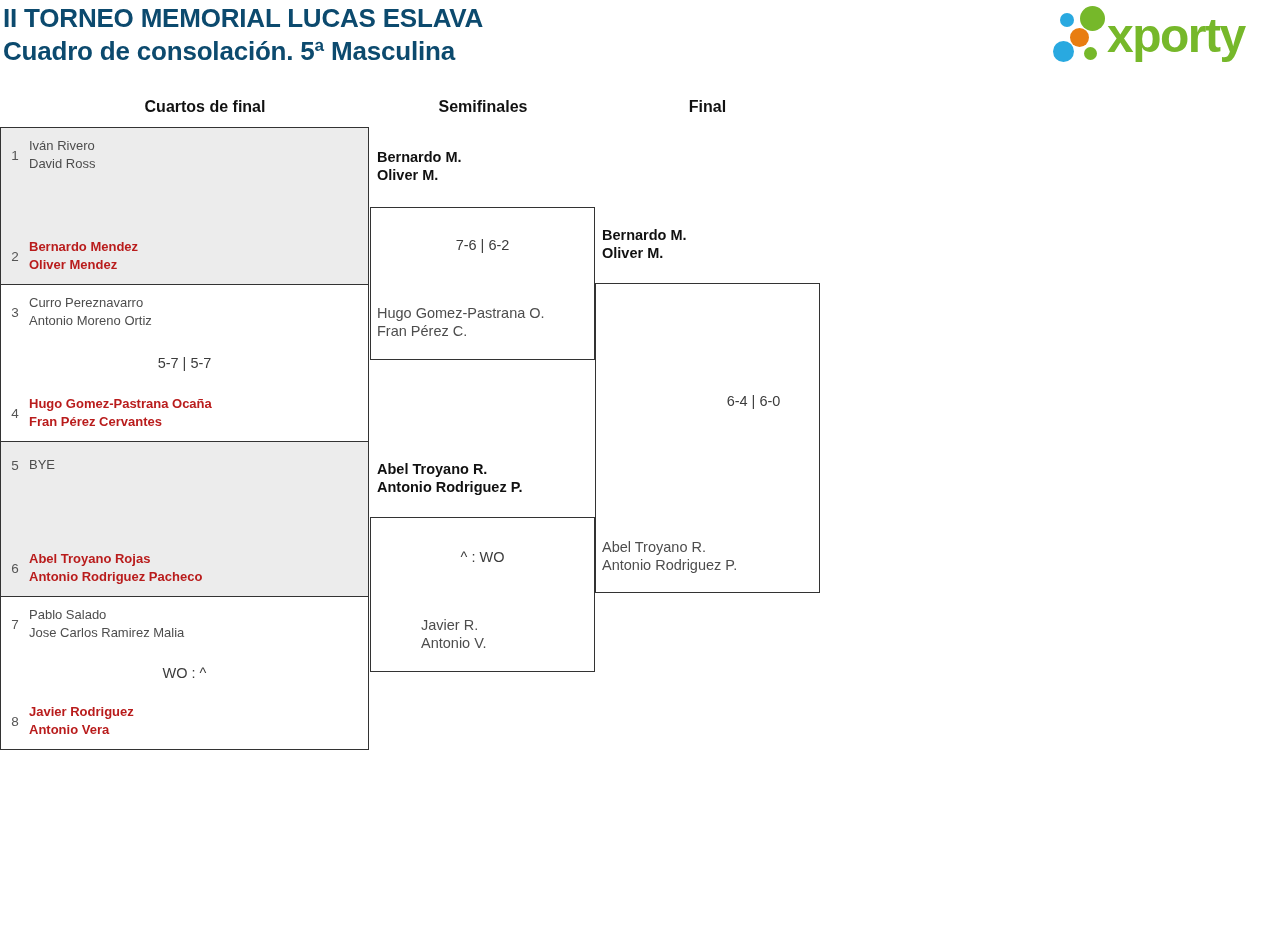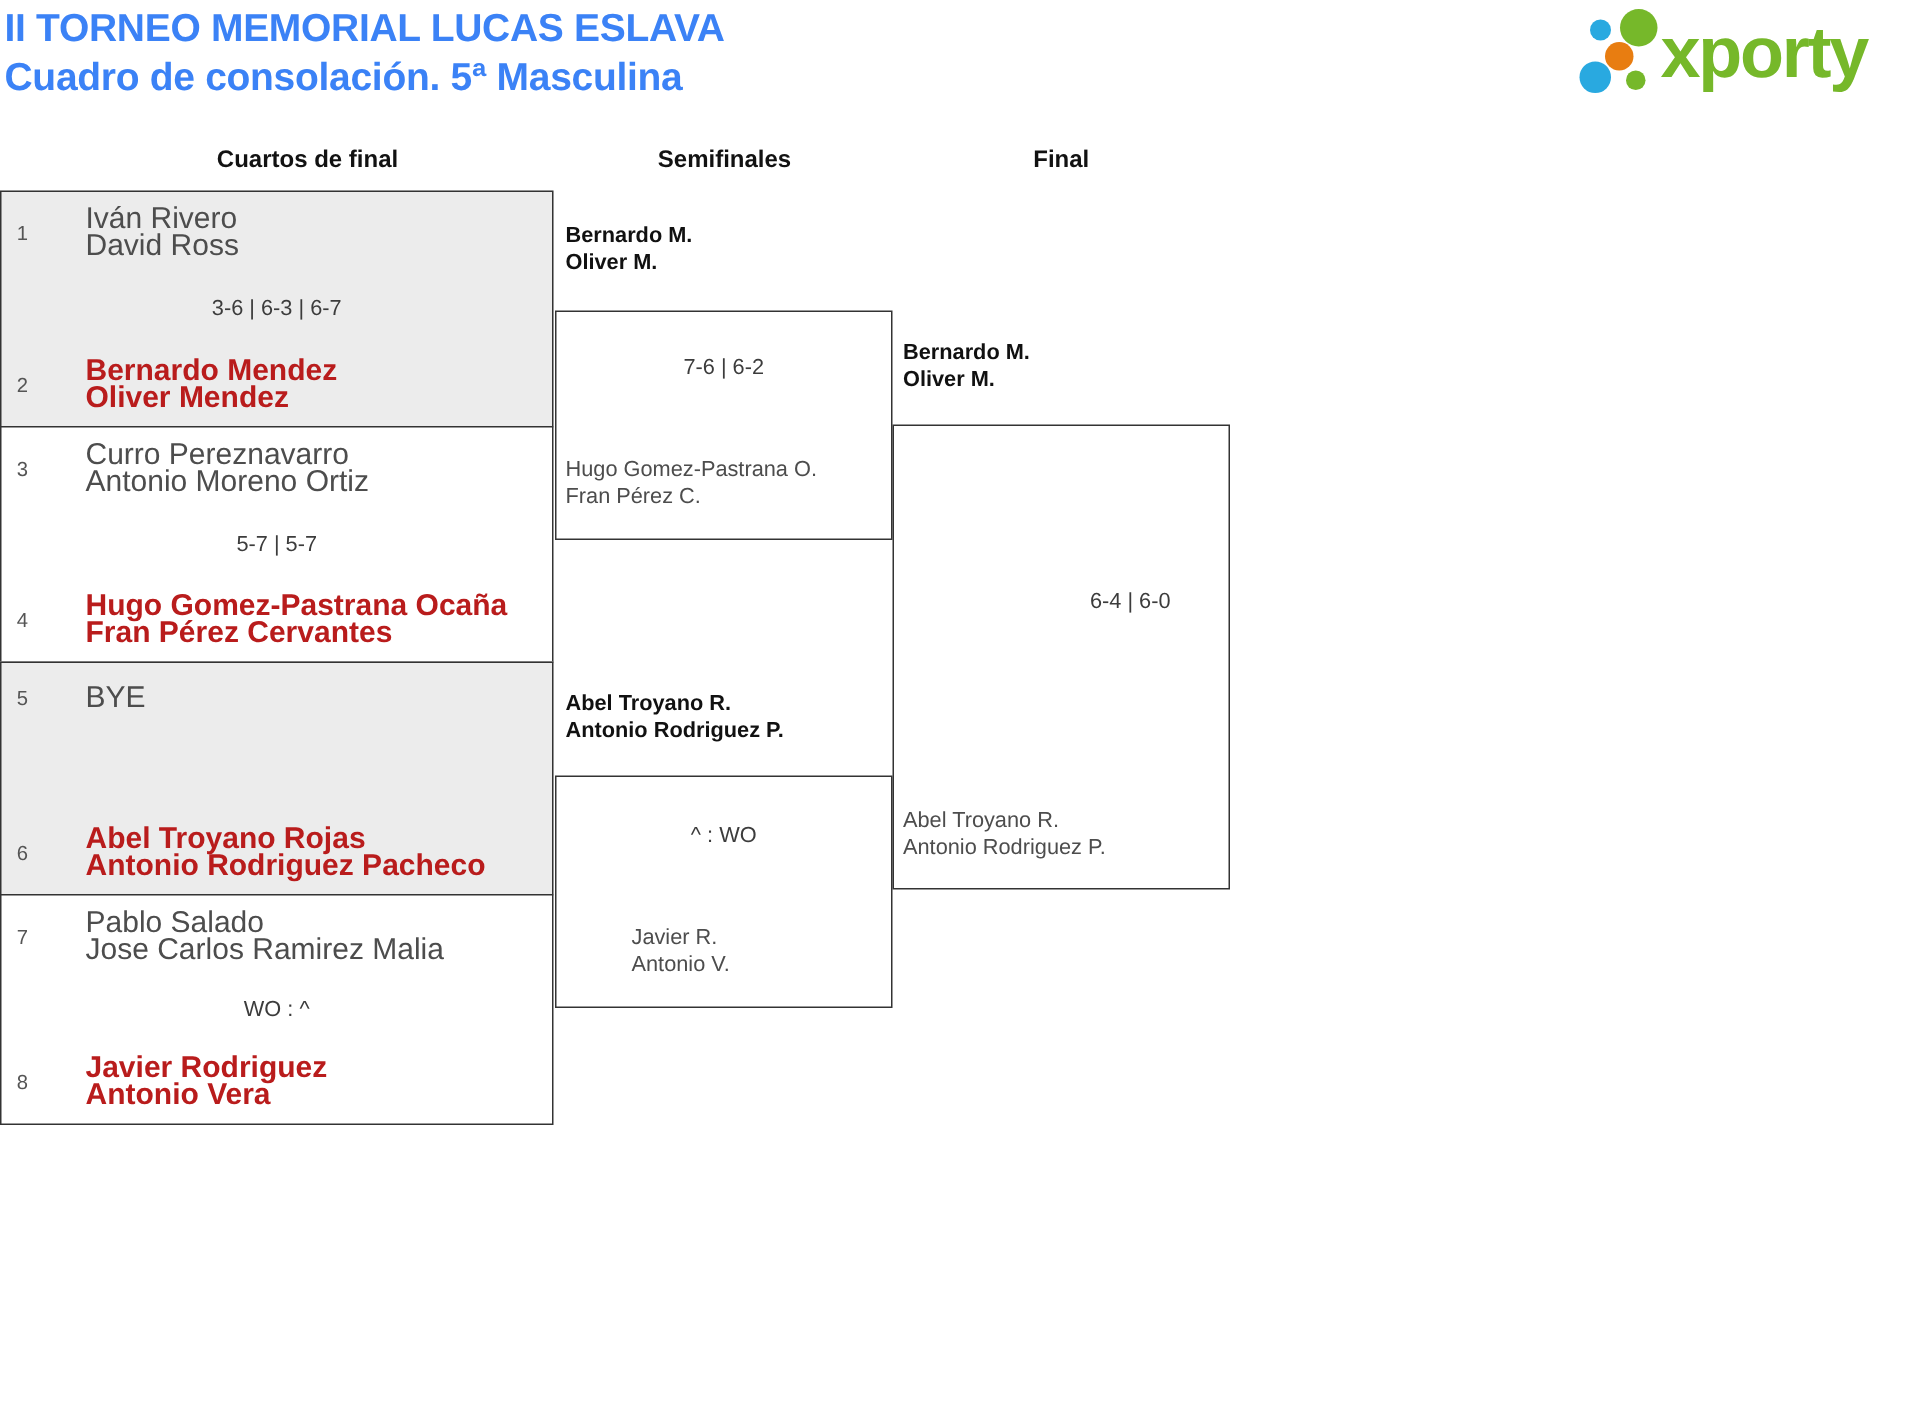--- a/index.html
+++ b/index.html
@@ -8,7 +8,7 @@
     font-family:"Liberation Sans","DejaVu Sans",sans-serif;
   }
   .title{position:absolute;left:3px;top:2px;font-size:26px;line-height:33px;
-         font-weight:700;color:#3b82f6;letter-spacing:-0.2px;}
+         font-weight:700;color:#0c4a6e;letter-spacing:-0.2px;}
   
   .logo{position:absolute;left:1050px;top:0;width:230px;height:72px;display:block;text-decoration:none;cursor:pointer;}
   .logo .dot{position:absolute;border-radius:50%;}

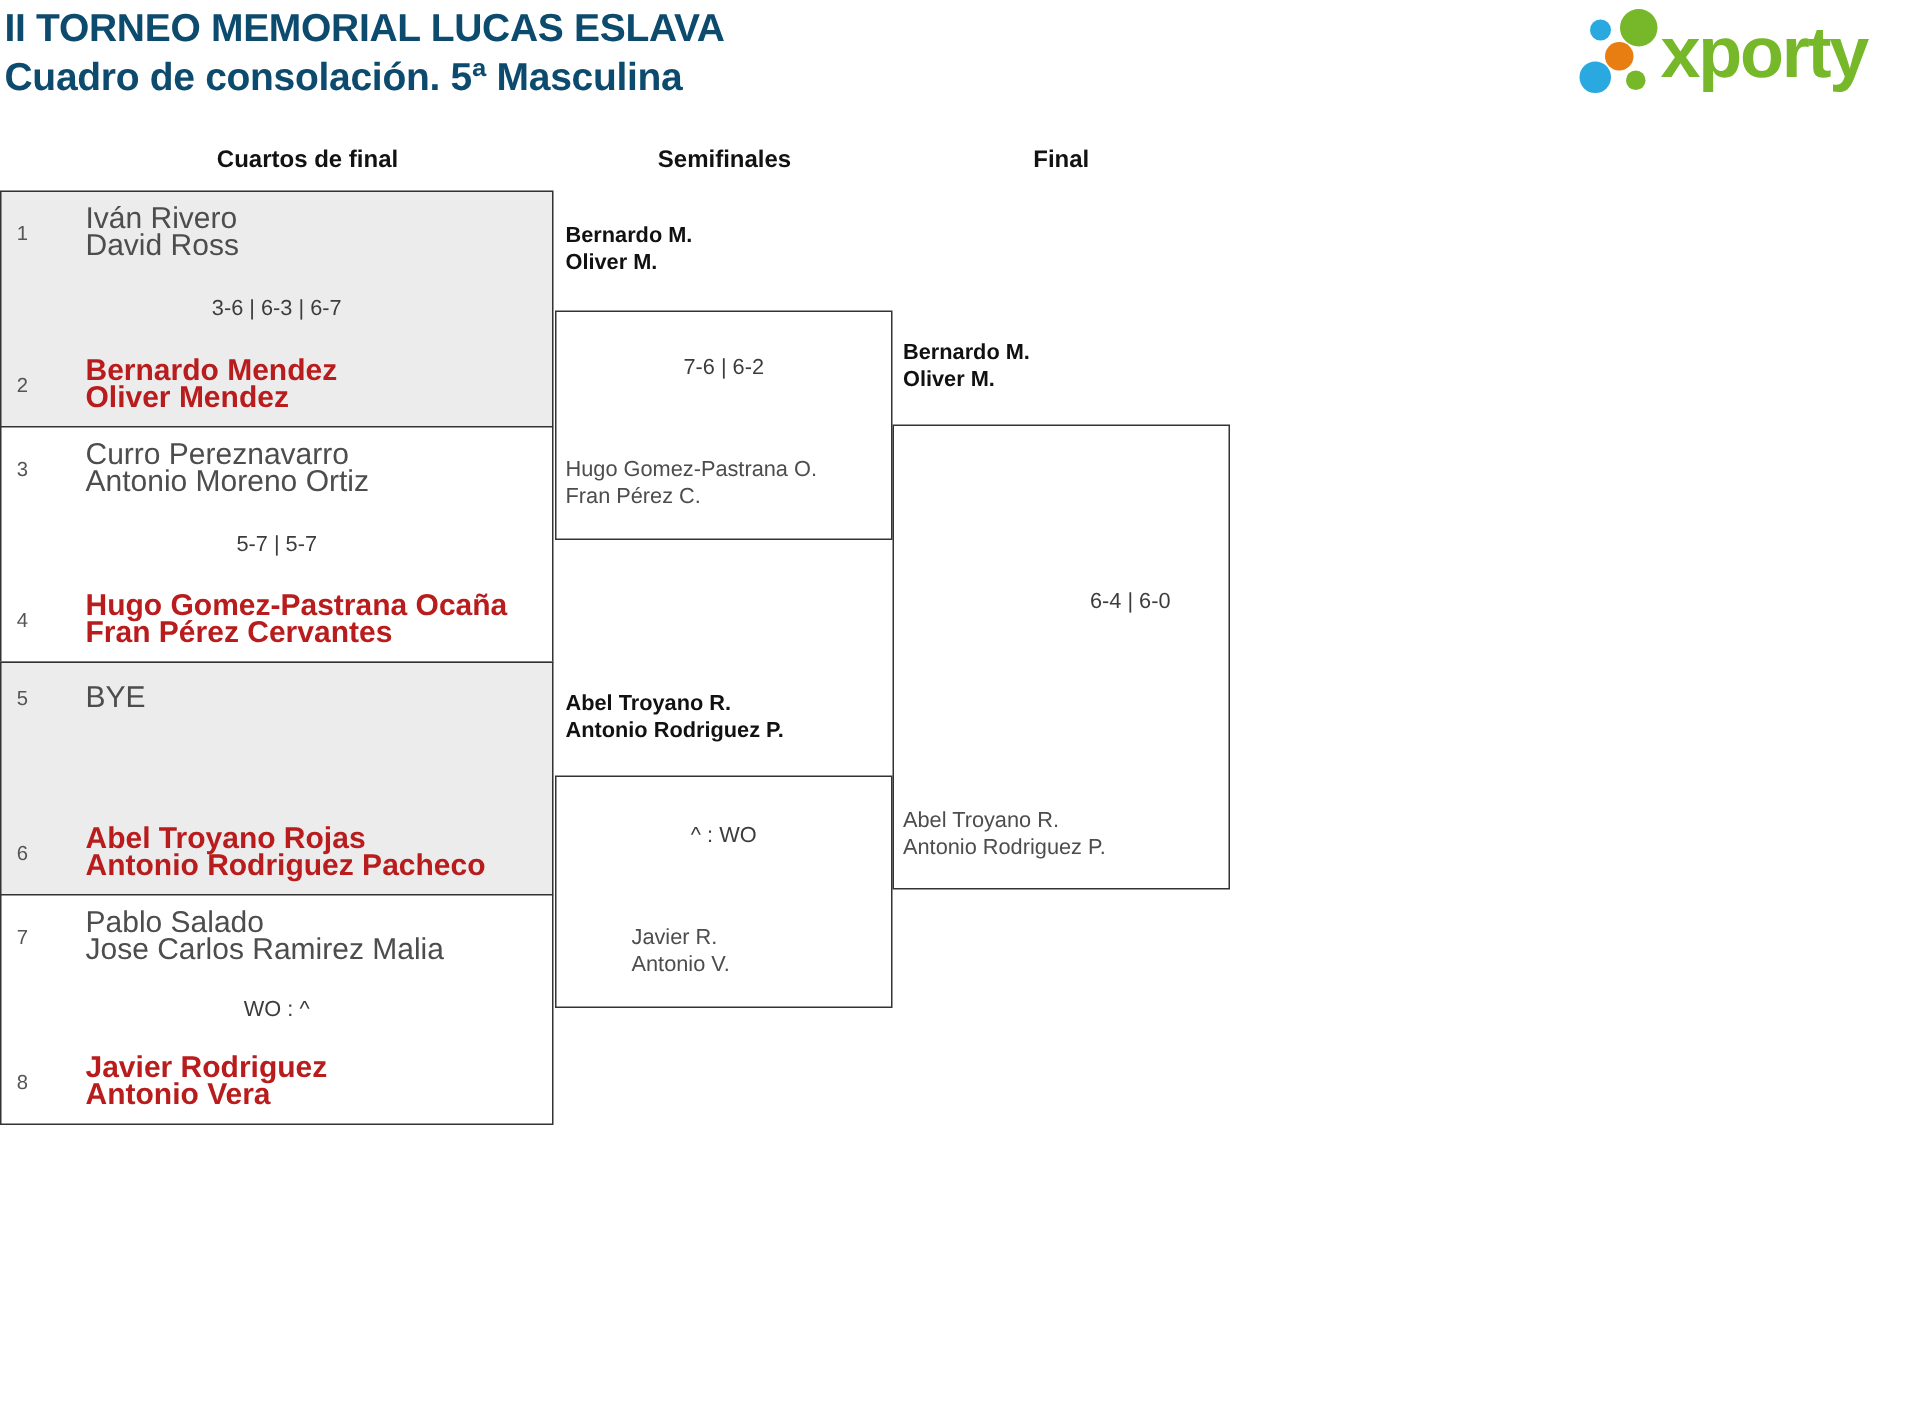--- a/index.html
+++ b/index.html
@@ -23,7 +23,7 @@
   .team-row.top{top:9px;}
   .team-row.bottom{bottom:10px;}
   .seed{flex:none;width:16px;margin-right:6px;text-align:center;font-size:13.5px;color:#555;}
-  .names{font-size:20px;line-height:18px;color:#4d4d4d;margin-left:28px;}
+  .names{font-size:13px;line-height:18px;color:#4d4d4d;}
   .winner .names{color:#b91c1c;font-weight:700;}
   .score{position:absolute;left:0;right:0;top:50%;transform:translateY(-50%);
          text-align:center;font-size:14.5px;color:#3c3c3c;}

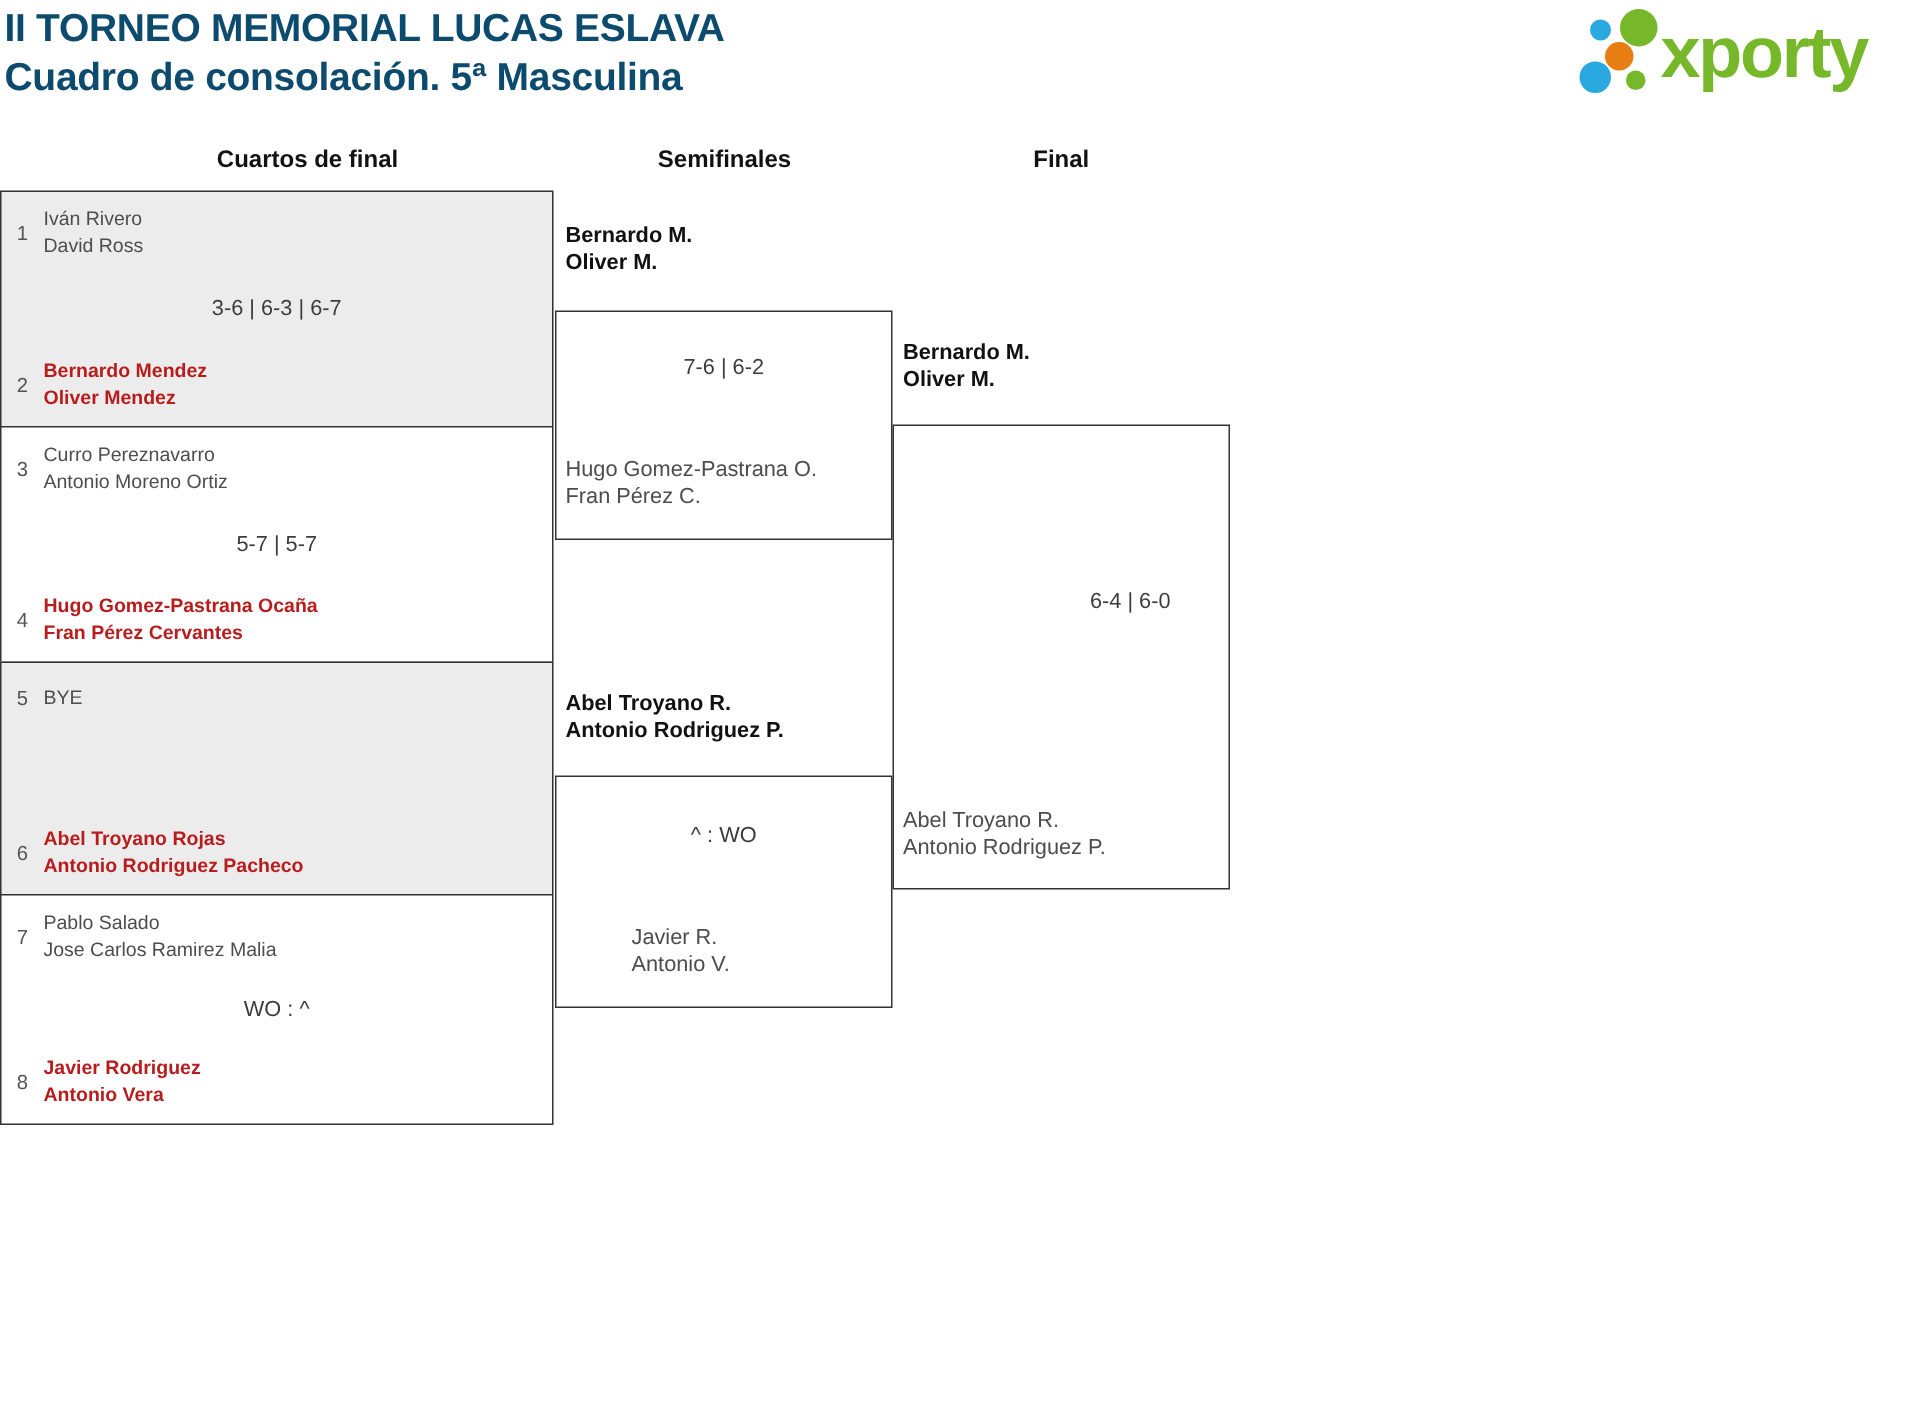--- a/index.html
+++ b/index.html
@@ -67,7 +67,6 @@
         <div>David Ross</div>
       </div>
     </div>
-    <div class="score">3-6 | 6-3 | 6-7</div>
     <div class="team-row bottom winner">
       <span class="seed">2</span>
       <div class="names">

